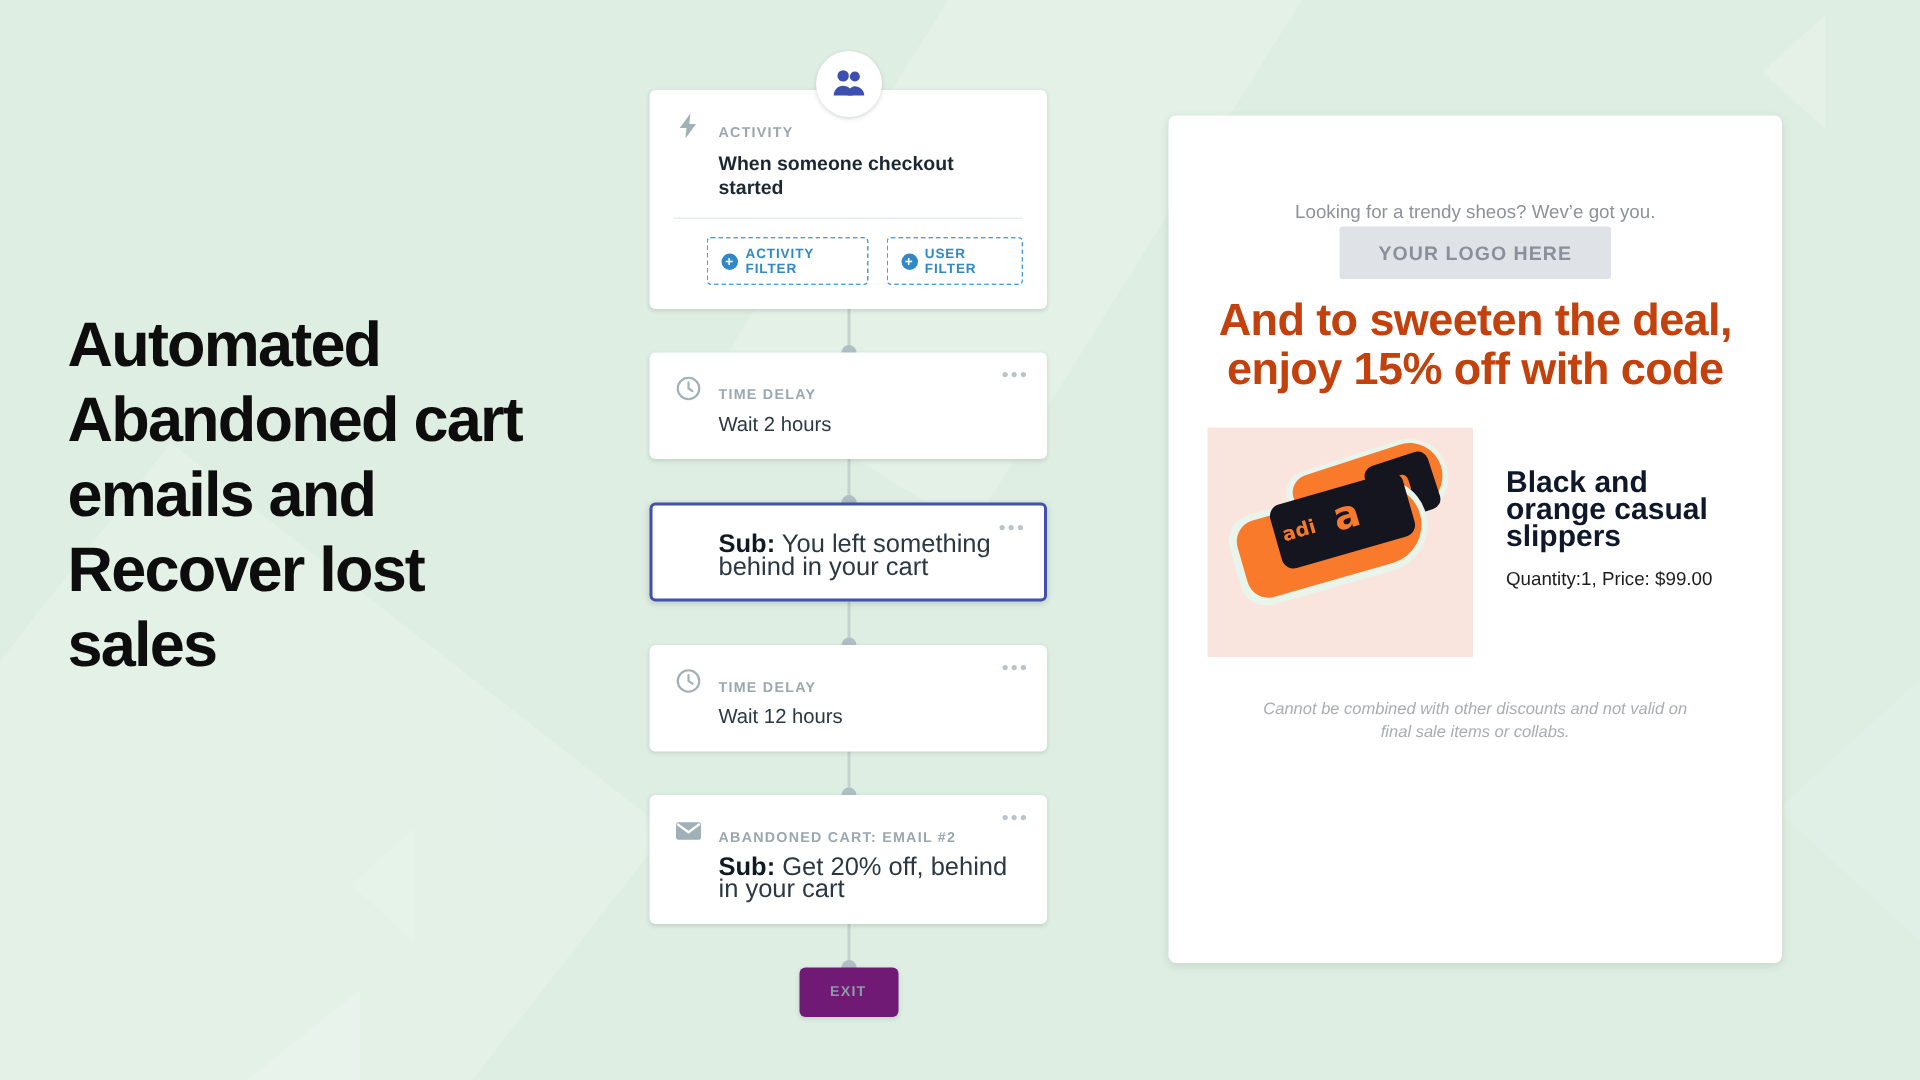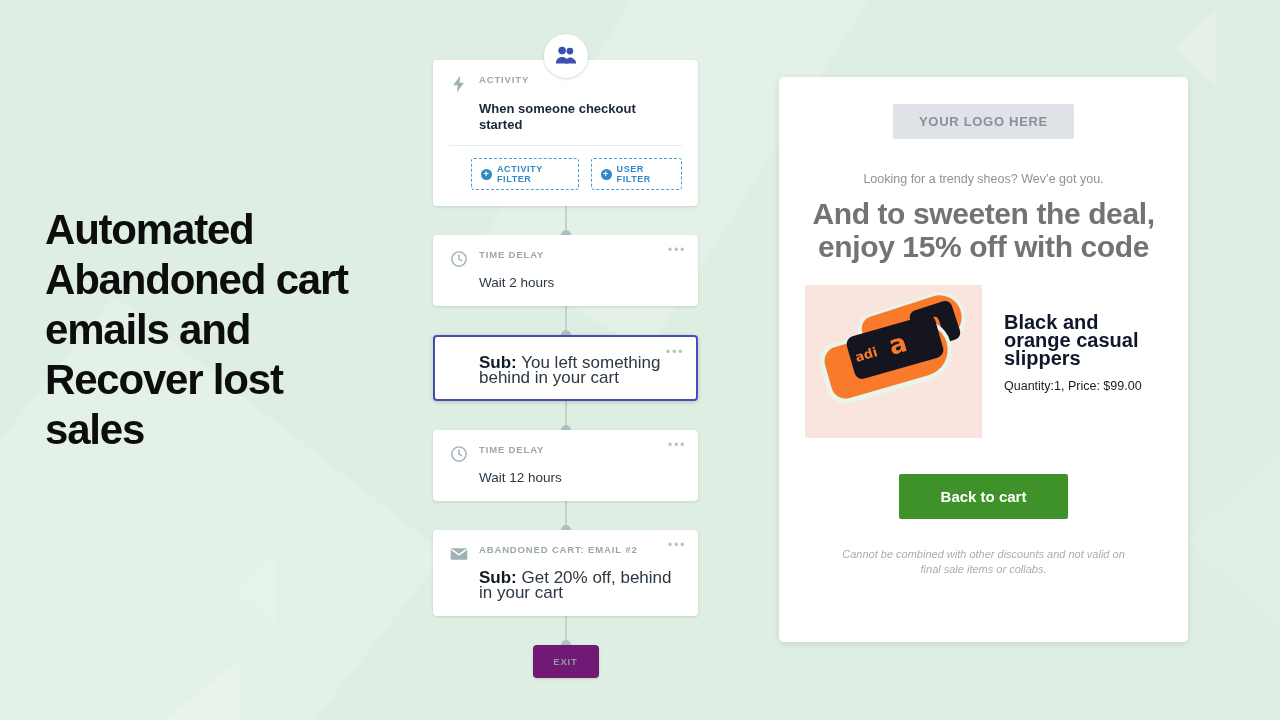--- a/index.html
+++ b/index.html
@@ -99,7 +99,7 @@
   }
   .card-head {
     display: flex;
-    align-items: flex-start;
+    align-items: flex-end;
     gap: 10px;
   }
   .card-ico { width: 20px; height: 20px; flex: 0 0 20px; color: #9fb0b6; }

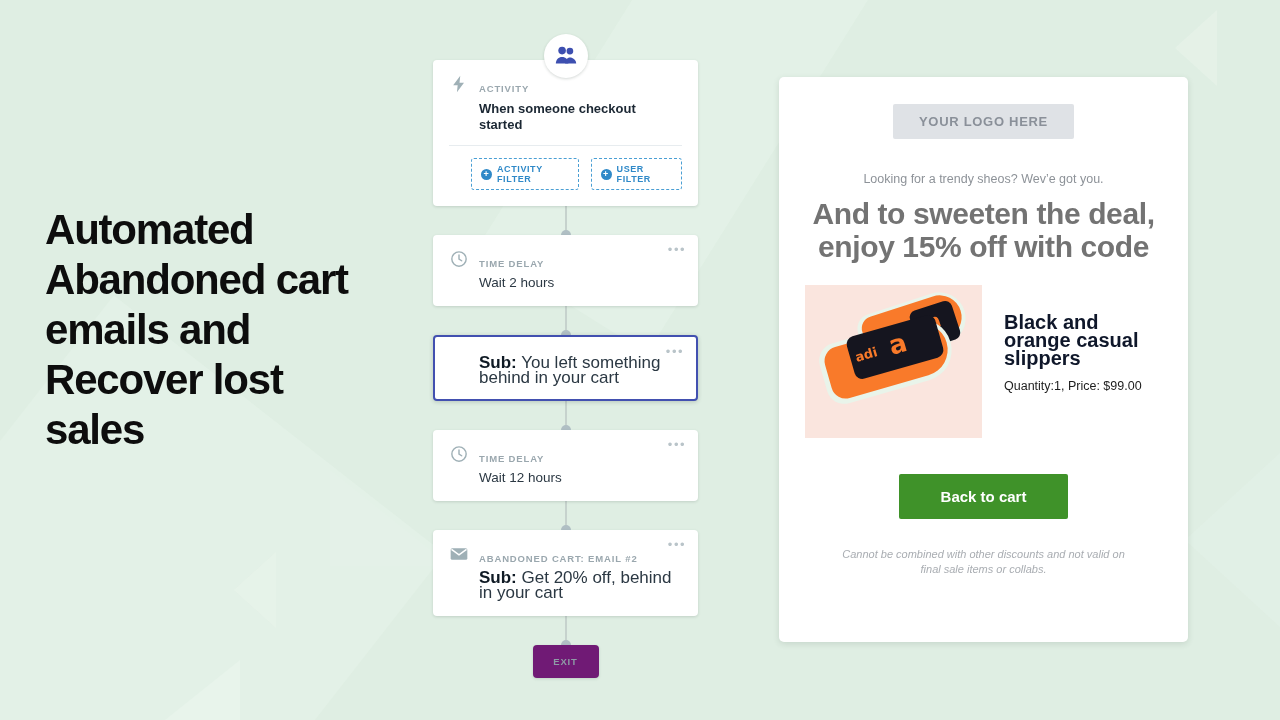--- a/index.html
+++ b/index.html
@@ -439,9 +439,9 @@
 
   <div id="email-panel">
 
+    <div id="email-eyebrow">Looking for a trendy sheos? Wev’e got you.</div>
+
     <div id="logo-placeholder">YOUR LOGO HERE</div>
-
-    <div id="email-eyebrow">Looking for a trendy sheos? Wev’e got you.</div>
 
     <div id="email-headline">And to sweeten the deal, enjoy 15% off with code</div>
 

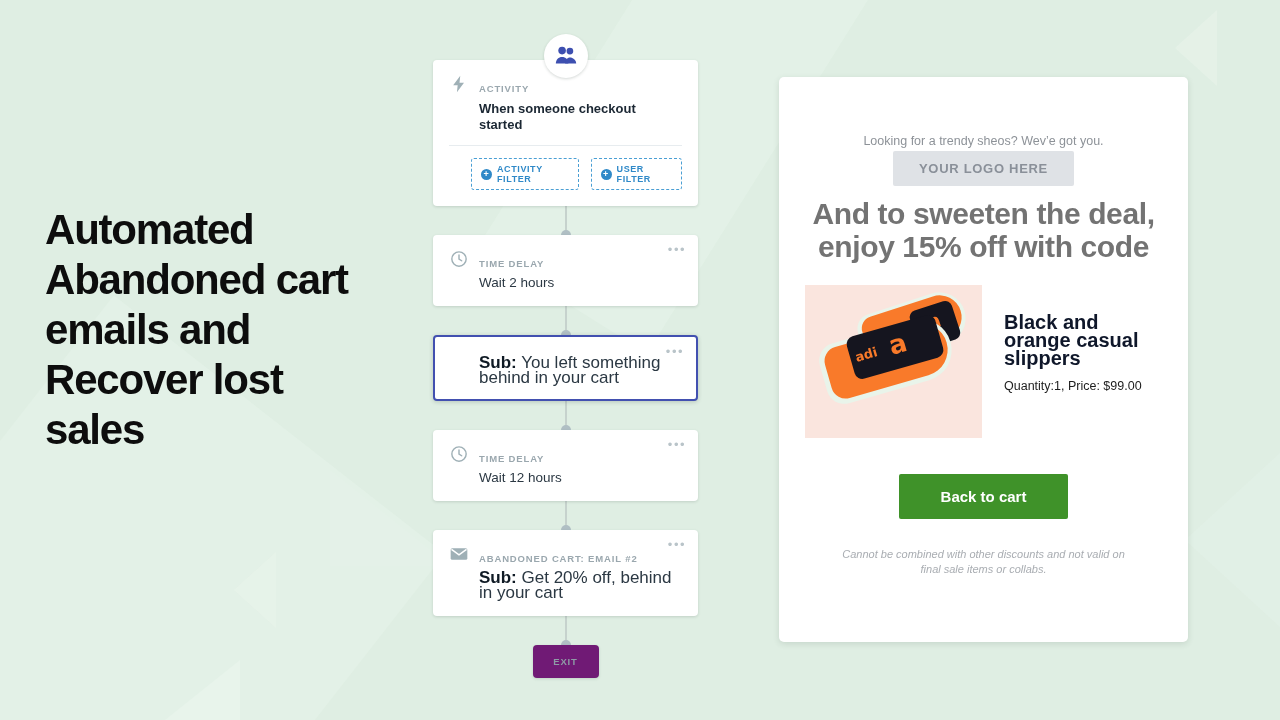--- a/index.html
+++ b/index.html
@@ -233,7 +233,7 @@
     font-size: 30px;
     line-height: 33px;
     font-weight: bold;
-    color: #737373;
+    color: #c2410c;
     letter-spacing: -.4px;
     padding: 0 6px;
   }

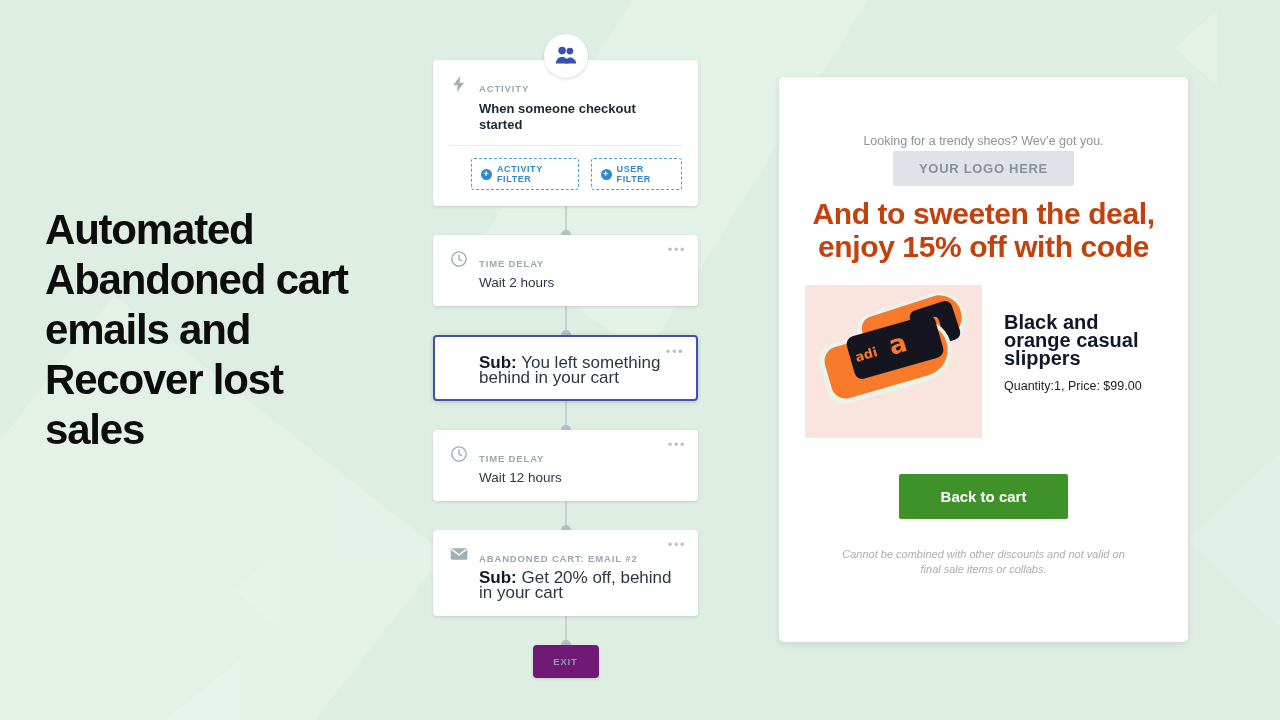--- a/index.html
+++ b/index.html
@@ -465,7 +465,6 @@
       </div>
     </div>
 
-    <button id="cta">Back to cart</button>
 
     <div id="disclaimer">Cannot be combined with other discounts and not valid on final sale items or collabs.</div>
   </div>

